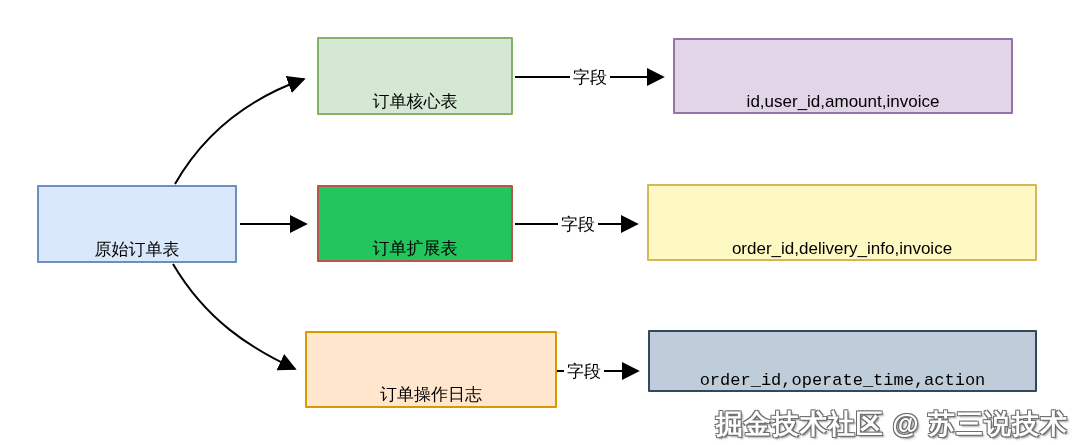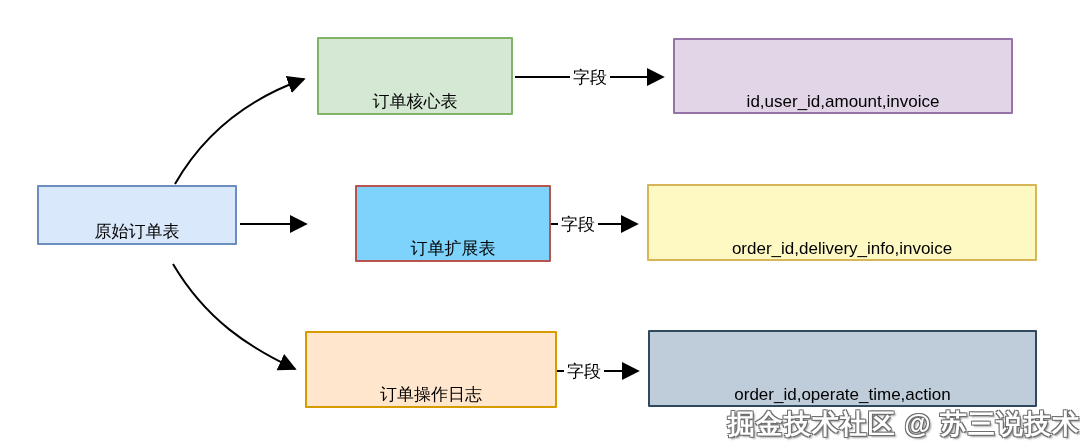--- a/index.html
+++ b/index.html
@@ -29,7 +29,7 @@
     border-radius: 1px;
     text-align: center;
   }
-  .node-source     { left: 37px;  top: 185px; width: 200px; height: 60px; background: #dae8fc; border-color: #6c8ebf; }
+  .node-source     { left: 37px;  top: 185px; width: 200px; height: 78px; background: #dae8fc; border-color: #6c8ebf; }
   .node-core       { left: 317px; top: 37px;  width: 196px; height: 78px; background: #d5e8d4; border-color: #82b366; }
   .node-extension  { left: 317px; top: 185px; width: 196px; height: 77px; background: #7dd3fc; border-color: #b85450; margin-left: 38px; }
   .node-log        { left: 305px; top: 331px; width: 252px; height: 77px; background: #ffe6cc; border-color: #d79b00; }

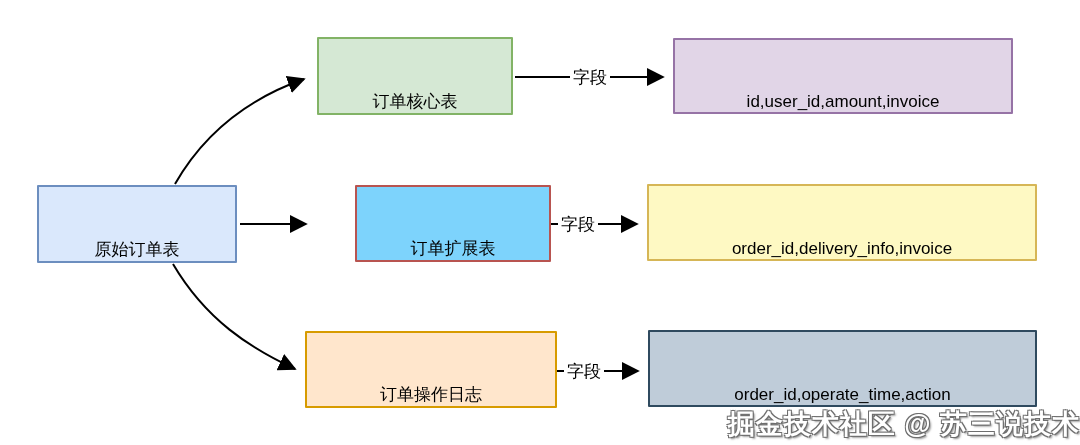--- a/index.html
+++ b/index.html
@@ -31,7 +31,7 @@
   }
   .node-source     { left: 37px;  top: 185px; width: 200px; height: 78px; background: #dae8fc; border-color: #6c8ebf; }
   .node-core       { left: 317px; top: 37px;  width: 196px; height: 78px; background: #d5e8d4; border-color: #82b366; }
-  .node-extension  { left: 317px; top: 185px; width: 196px; height: 77px; background: #7dd3fc; border-color: #b85450; margin-left: 38px; }
+  .node-extension  { left: 317px; top: 185px; width: 196px; height: 77px; background: #22c55e; border-color: #b85450; }
   .node-log        { left: 305px; top: 331px; width: 252px; height: 77px; background: #ffe6cc; border-color: #d79b00; }
   .node-core-fields      { left: 673px; top: 38px;  width: 340px; height: 76px; background: #e1d5e7; border-color: #9673a6; }
   .node-extension-fields { left: 647px; top: 184px; width: 390px; height: 77px; background: #fef9c3; border-color: #d6b656; }

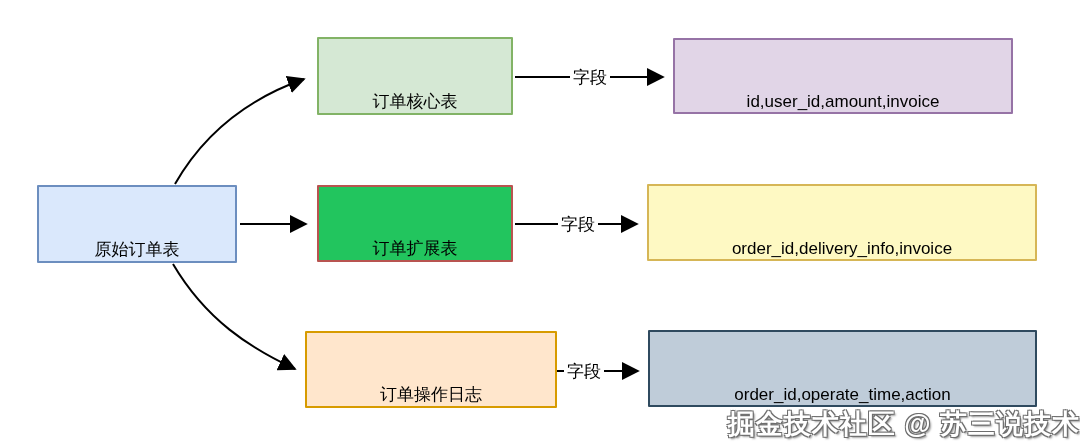--- a/index.html
+++ b/index.html
@@ -35,7 +35,7 @@
   .node-log        { left: 305px; top: 331px; width: 252px; height: 77px; background: #ffe6cc; border-color: #d79b00; }
   .node-core-fields      { left: 673px; top: 38px;  width: 340px; height: 76px; background: #e1d5e7; border-color: #9673a6; }
   .node-extension-fields { left: 647px; top: 184px; width: 390px; height: 77px; background: #fef9c3; border-color: #d6b656; }
-  .node-log-fields       { left: 648px; top: 330px; width: 389px; height: 77px; background: #bfccd9; border-color: #2f4a5f; }
+  .node-log-fields       { left: 648px; top: 330px; width: 389px; height: 62px; background: #bfccd9; border-color: #2f4a5f; font-family: Liberation Mono, monospace; }
   .edge-label {
     position: absolute;
     transform: translate(-50%, -50%);

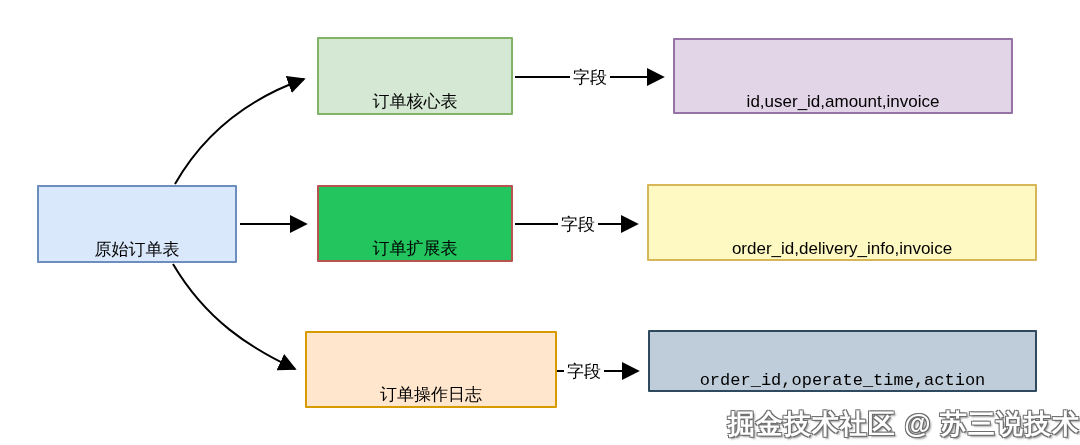--- a/index.html
+++ b/index.html
@@ -51,7 +51,7 @@
   .edge-label-3 { left: 584px; top: 371px; }
   .watermark {
     position: absolute;
-    right: 0;
+    right: 12px;
     bottom: 3px;
     font-size: 27px;
     font-weight: 700;

